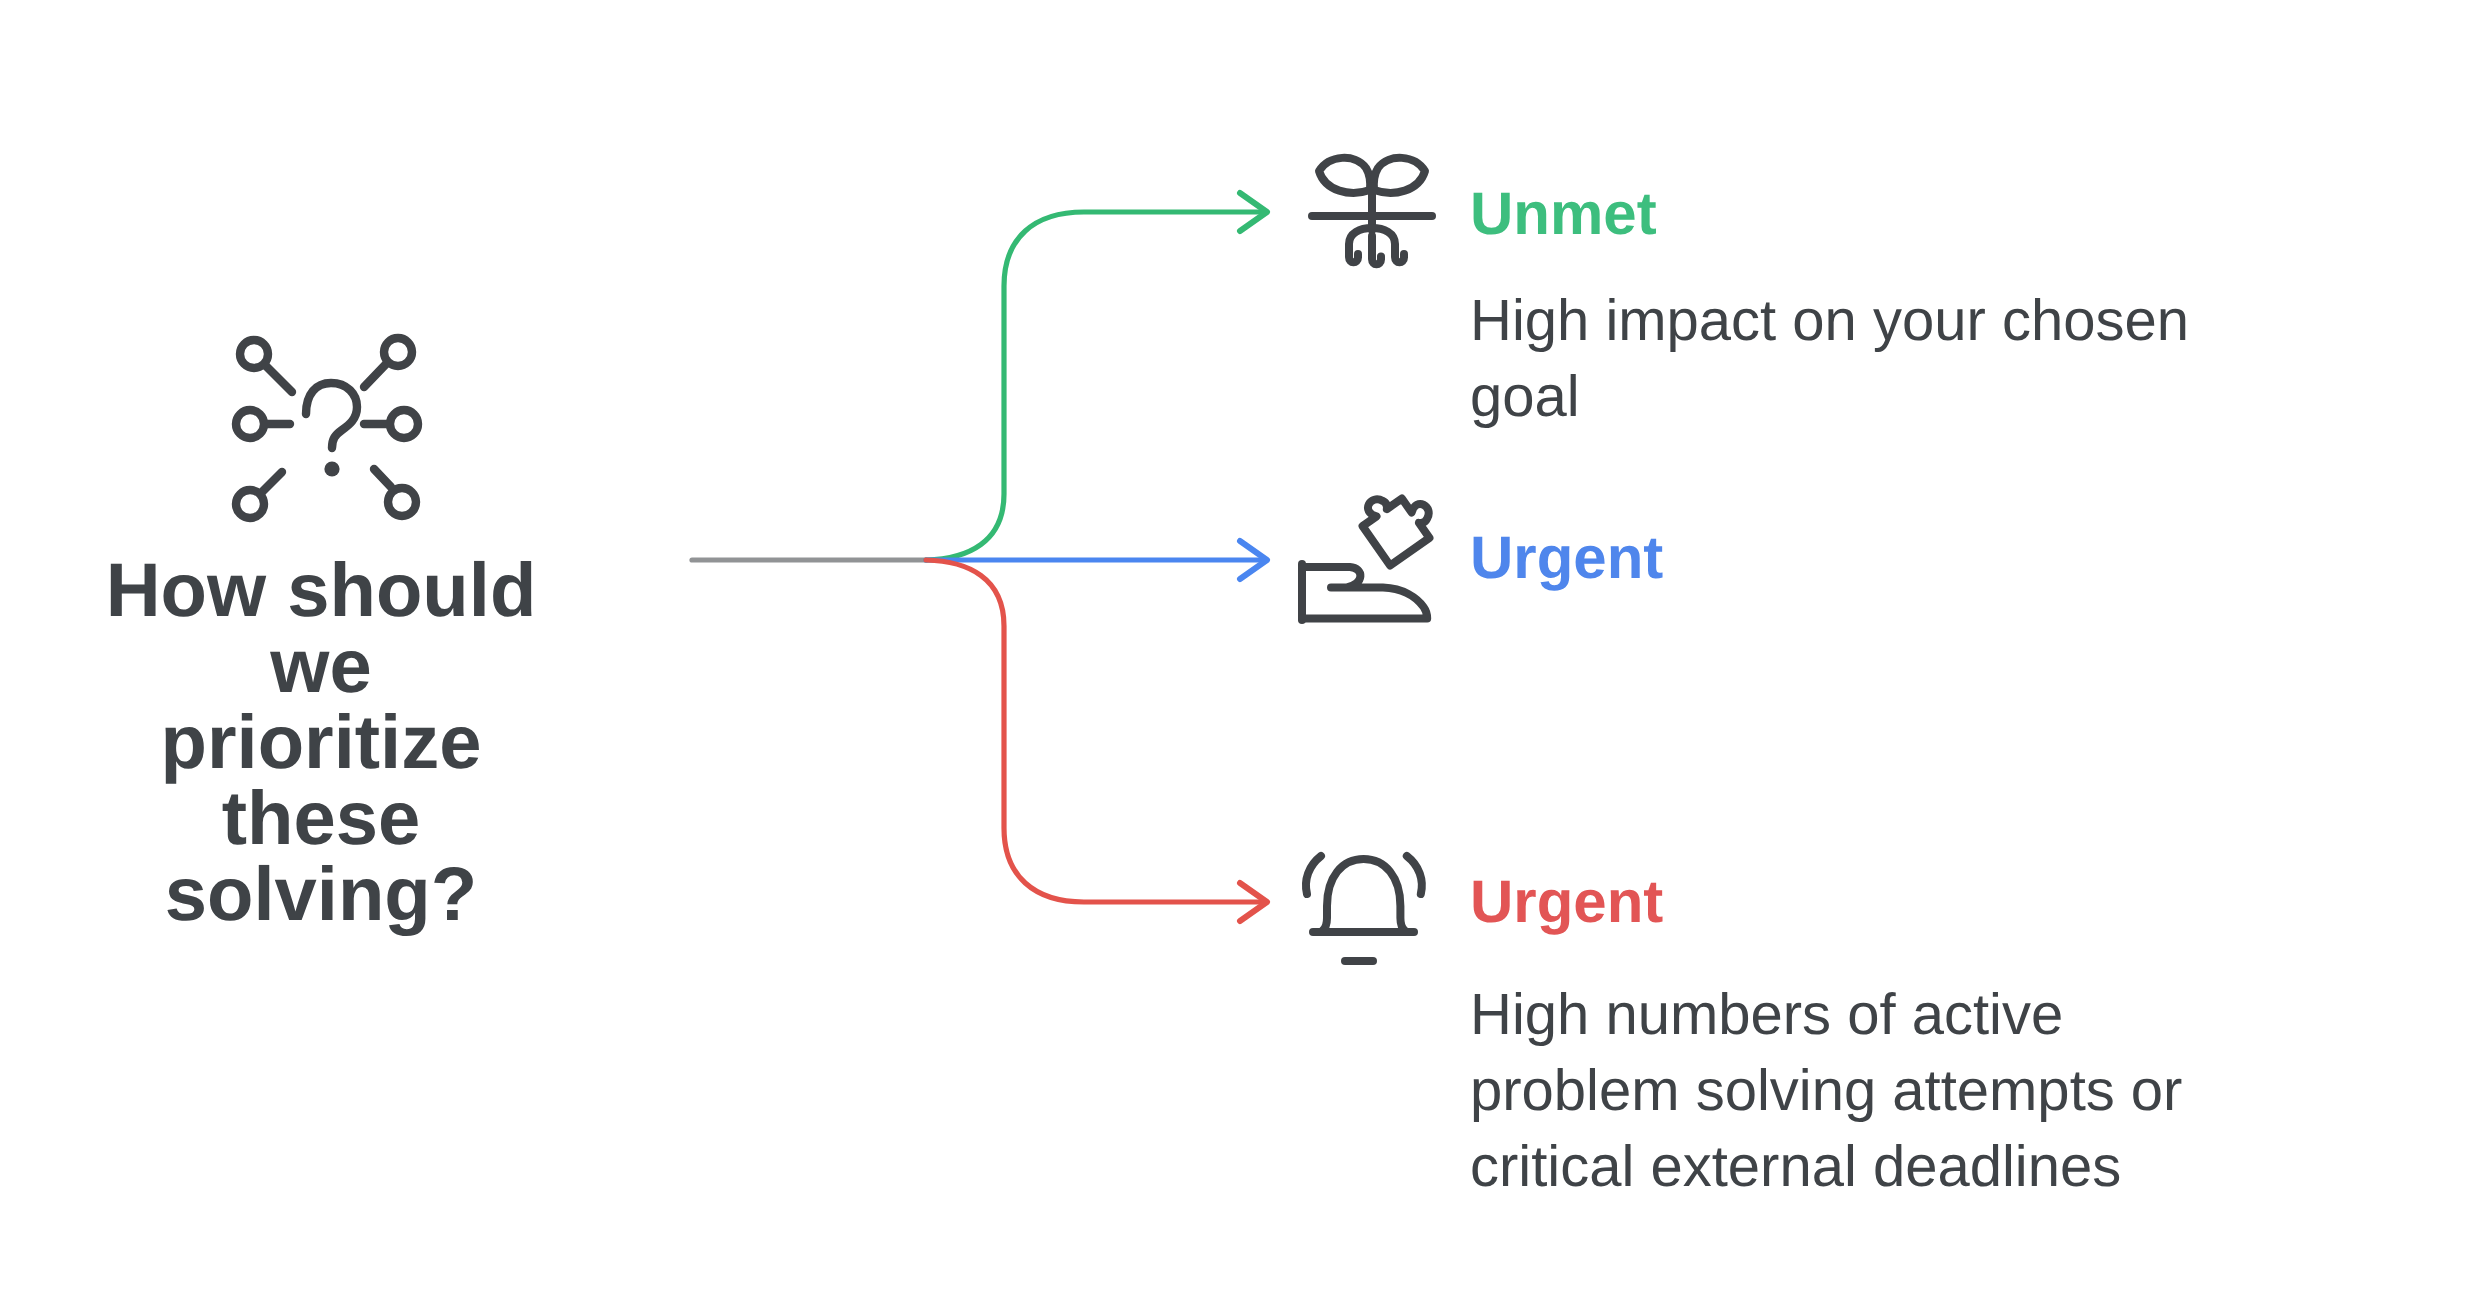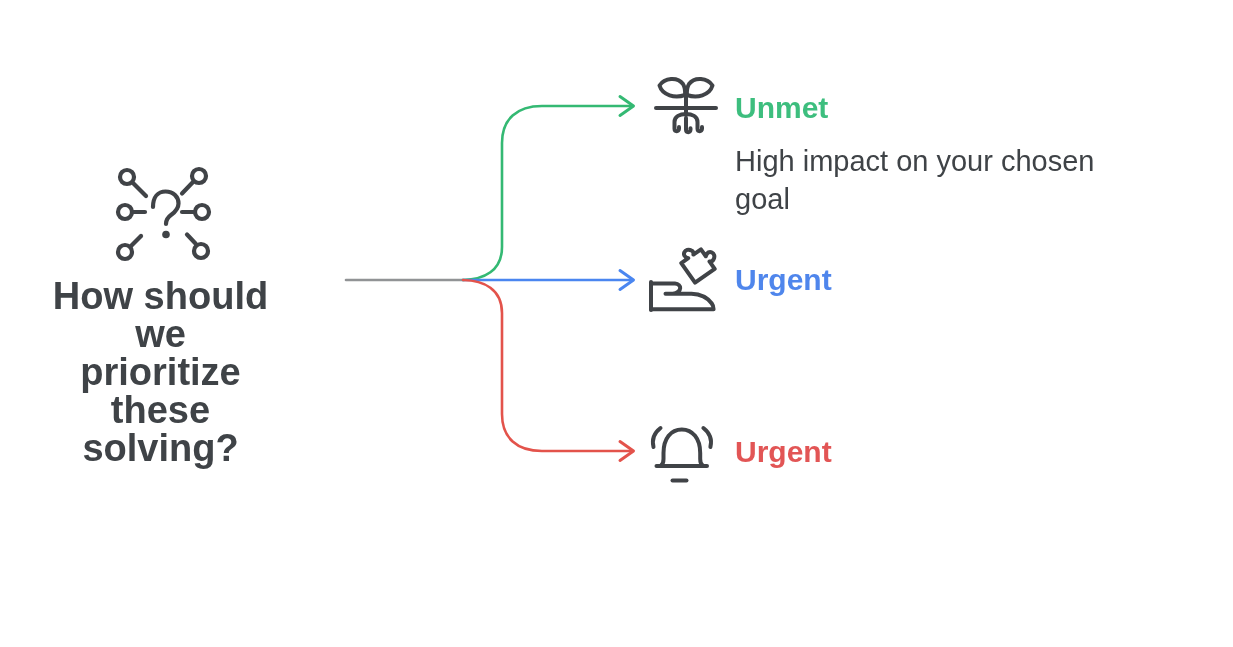--- a/index.html
+++ b/index.html
@@ -113,6 +113,7 @@
     </svg>
   </div>
   <div class="abs branch-label" style="left: 735px; top: 434px; color: rgb(226, 85, 85);">Urgent</div>
+  <div class="abs branch-desc" style="left: 735px; top: 489px; color: rgb(63, 67, 71);">High numbers of active problem solving attempts or critical external deadlines</div>
 
 </div>
 

